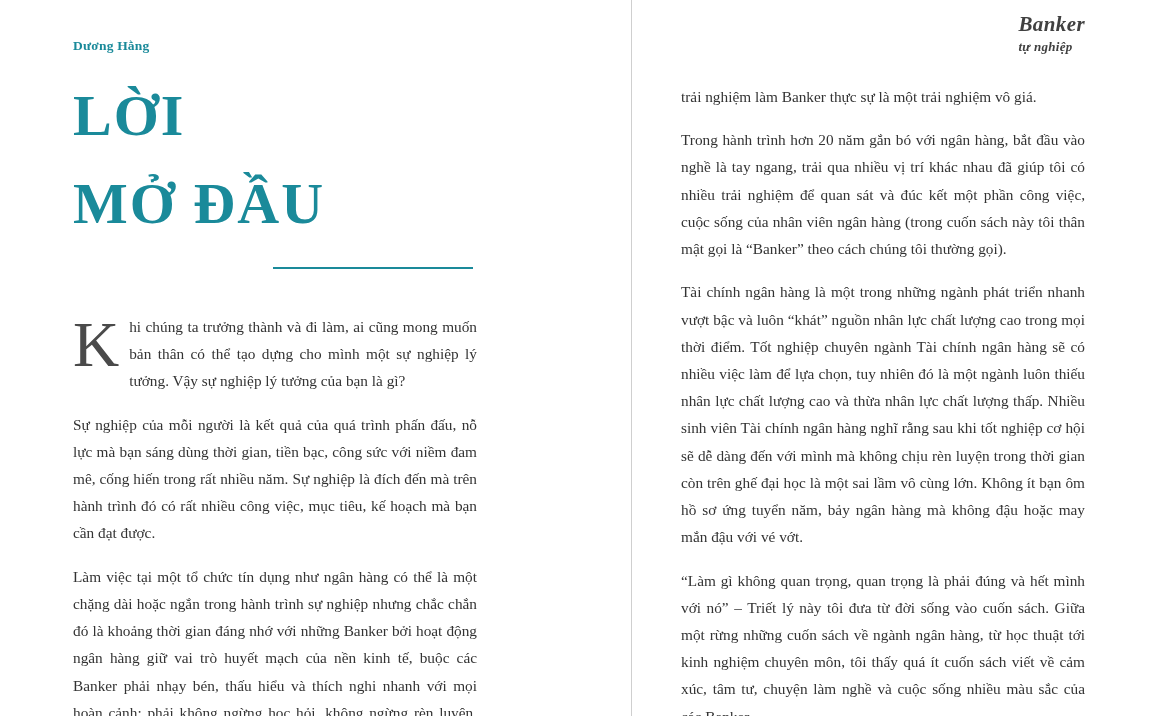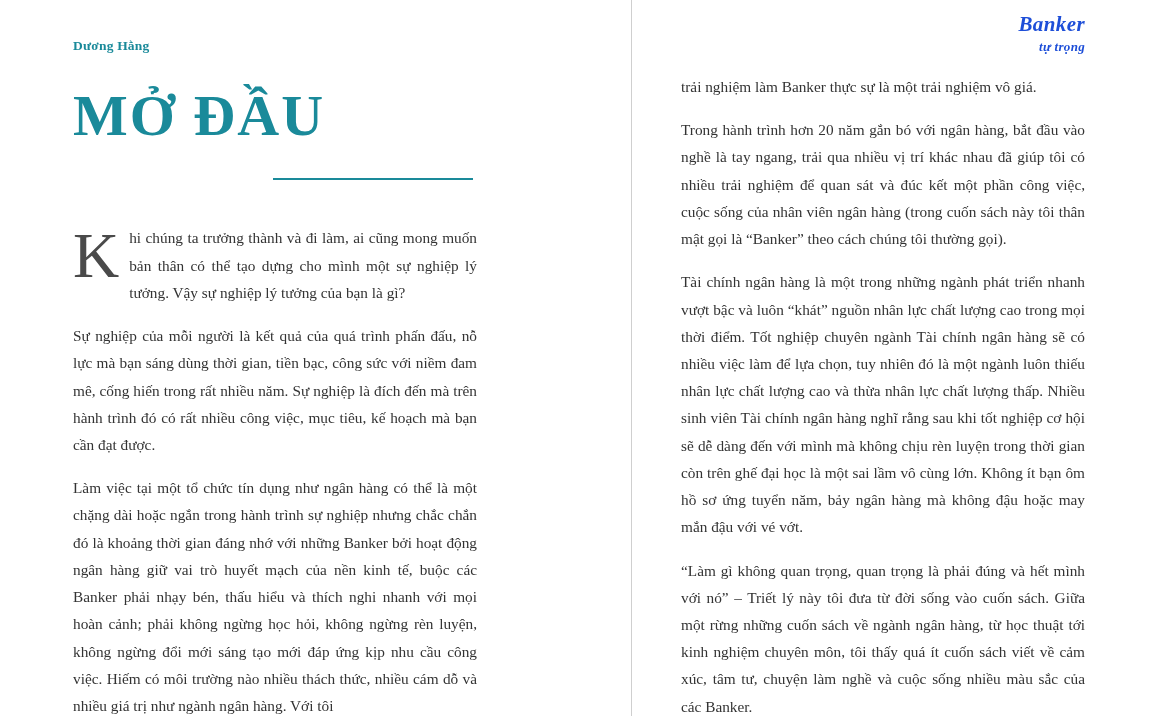--- a/index.html
+++ b/index.html
@@ -115,8 +115,8 @@
     position: absolute;
     right: 0;
     top: 12px;
-    text-align: right;
-    color: #1d4ed8;
+    text-align: left;
+    color: #404040;
   }
   .brand-main {
     font-family: "Liberation Serif", serif;

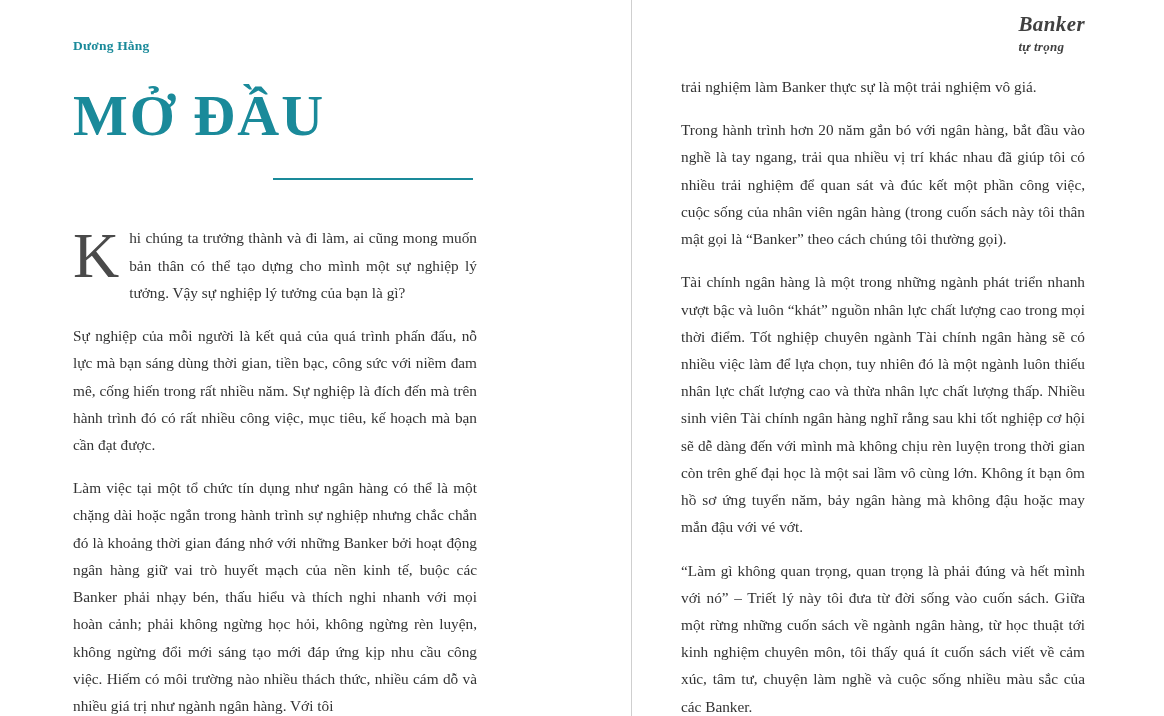--- a/index.html
+++ b/index.html
@@ -173,7 +173,7 @@
 
     <div class="brand">
       <div class="brand-main">Banker</div>
-      <div class="brand-sub">tự trọng</div>
+      <div class="brand-sub">tự nghiệp</div>
     </div>
 
     <div class="right-body body-col">

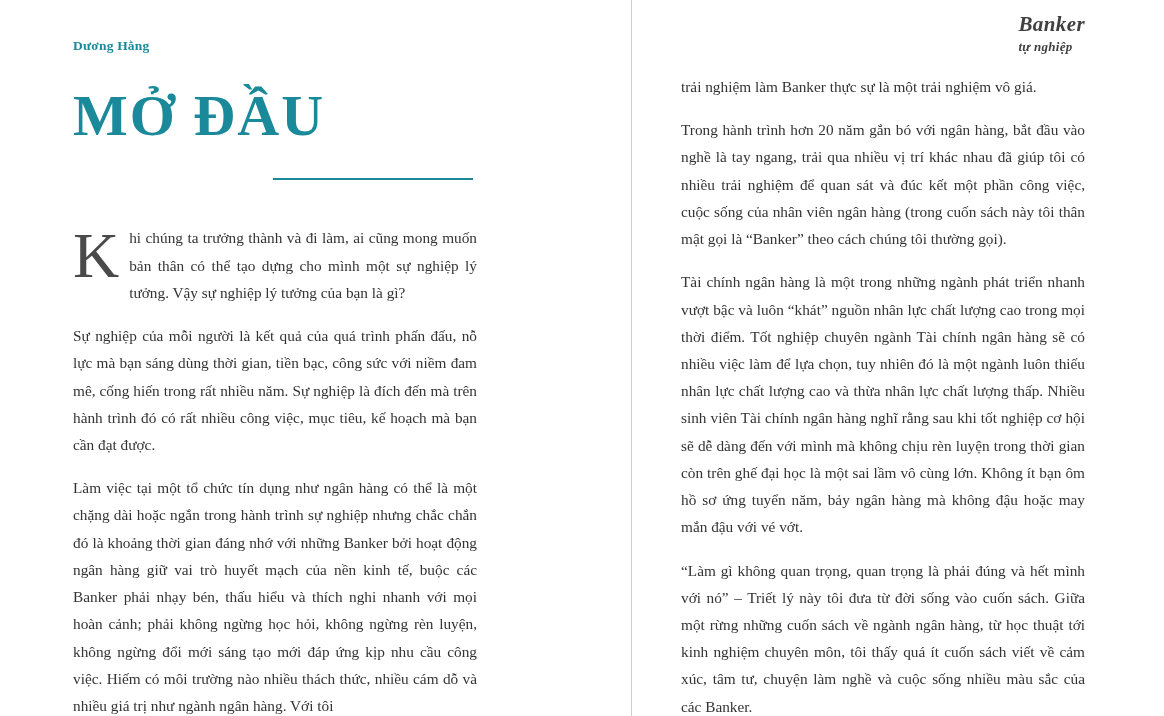--- a/index.html
+++ b/index.html
@@ -151,6 +151,7 @@
     <div class="author-name">Dương Hằng</div>
 
     <div class="title-block">
+      <div class="title-line">LỜI</div>
       <div class="title-line second">MỞ ĐẦU</div>
     </div>
 

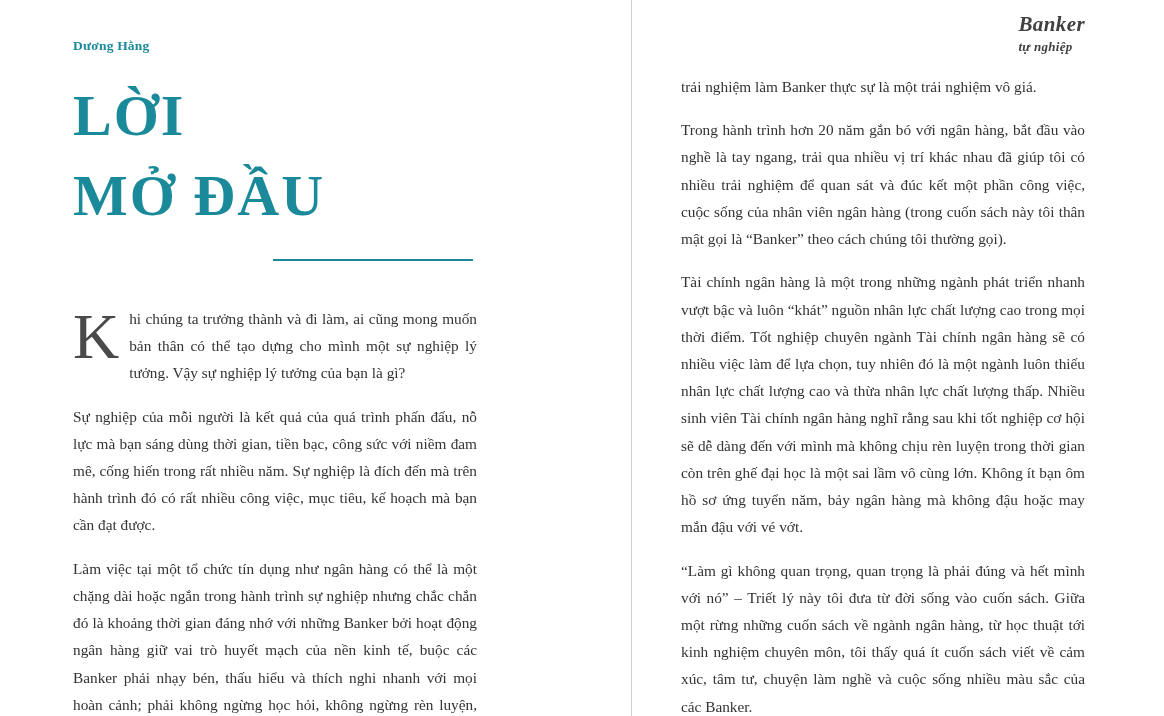--- a/index.html
+++ b/index.html
@@ -71,7 +71,7 @@
     color: #333333;
   }
   .body-col p {
-    margin: 3px 0 16px 0;
+    margin: 13px 0 16px 0;
   }
 
   .dropcap-para {

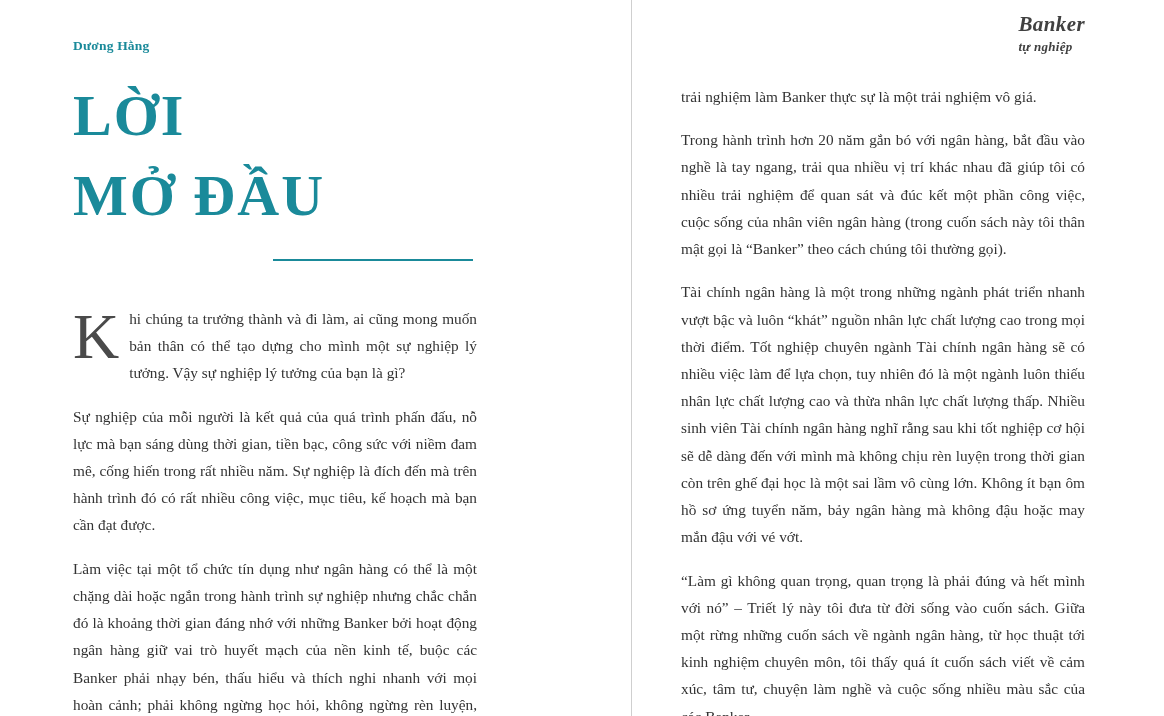--- a/index.html
+++ b/index.html
@@ -52,7 +52,7 @@
     letter-spacing: 2px;
   }
   .title-line.second {
-    margin-top: 12px;
+    margin-top: 20px;
   }
 
   .title-rule {

